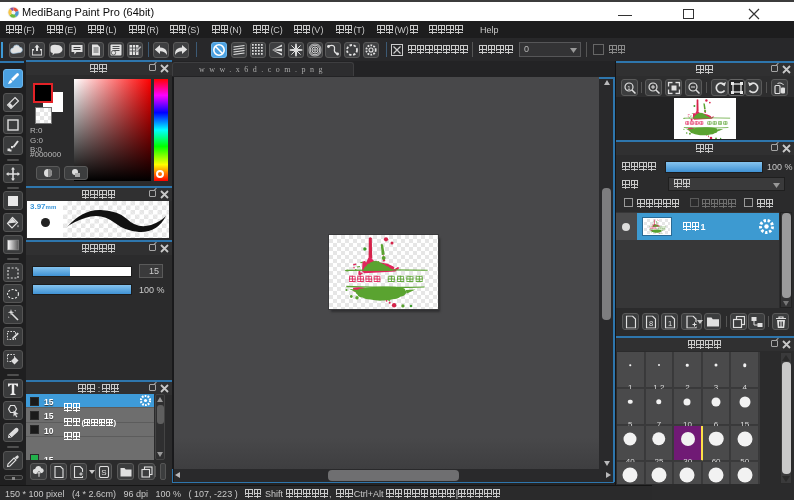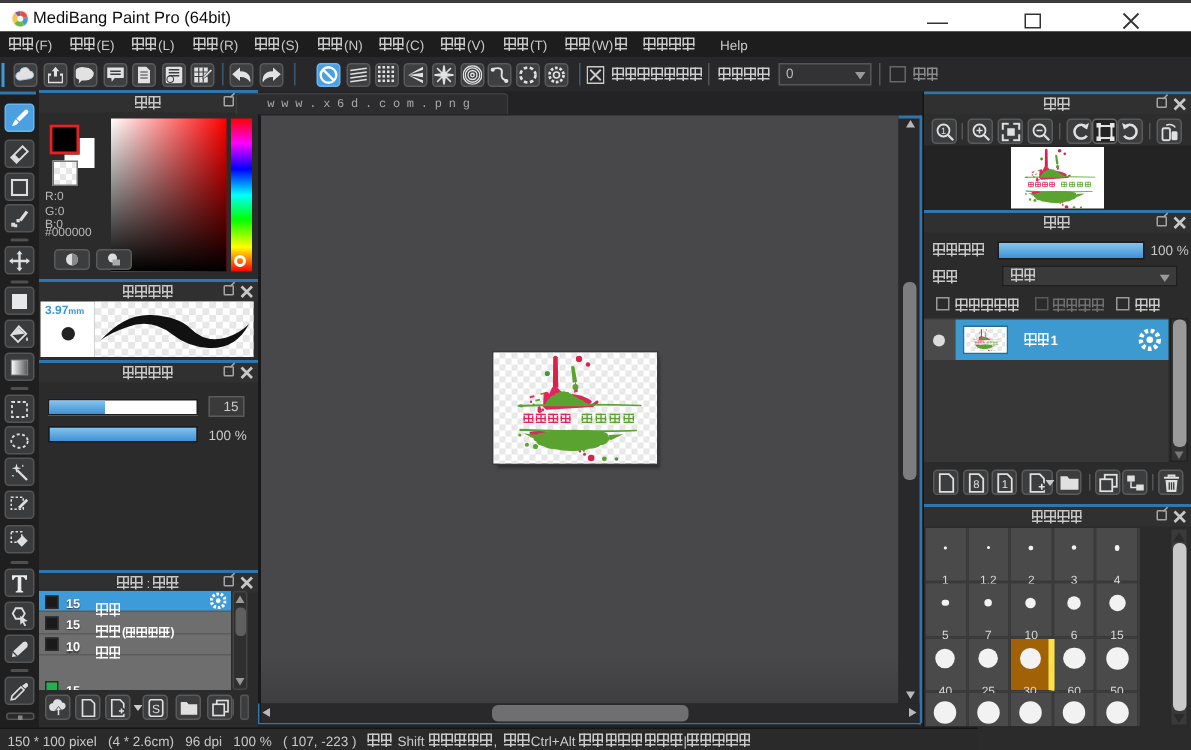--- a/index.html
+++ b/index.html
@@ -570,7 +570,7 @@
 <div class="abs" style="left:155px;top:466px;width:1px;height:11px;background:#555"></div>
 <div class="abs" style="left:160px;top:463px;width:6px;height:17px;background:#3c3d3e;border:1px solid #555;border-radius:2px"></div>
 <div class="abs" style="left:172px;top:61px;width:444px;height:424px;background:#232325"></div>
-<div class="abs" style="left:157px;top:62px;width:182px;height:14px;background:#2d2d2f;border:1px solid #3e3e40;border-bottom:none;border-radius:3px 3px 0 0;color:#a8a8a8;font-size:8px;font-family:Liberation Mono, monospace;text-align:center;line-height:14px;letter-spacing:4.5px">www.x6d.com.png</div>
+<div class="abs" style="left:172px;top:62px;width:182px;height:14px;background:#2d2d2f;border:1px solid #3e3e40;border-bottom:none;border-radius:3px 3px 0 0;color:#a8a8a8;font-size:8px;font-family:Liberation Serif, serif;text-align:center;line-height:14px;letter-spacing:4.5px">www.x6d.com.png</div>
 <div class="abs" style="left:174px;top:77px;width:425px;height:391.5px;background:linear-gradient(#48484a 92%,#3e3e40)"></div>
 <div class="abs" style="left:172px;top:77px;width:2px;height:405px;background:#19191b"></div>
 <div class="chk abs" style="left:329px;top:235px;width:109px;height:74px;background-size:8px 8px;background-position:0 0,4px 4px;box-shadow:0 0 0 1px #3a3a3c,2px 3px 2px rgba(25,25,27,.55)"><svg width="109" height="74" viewBox="0 0 109 74">

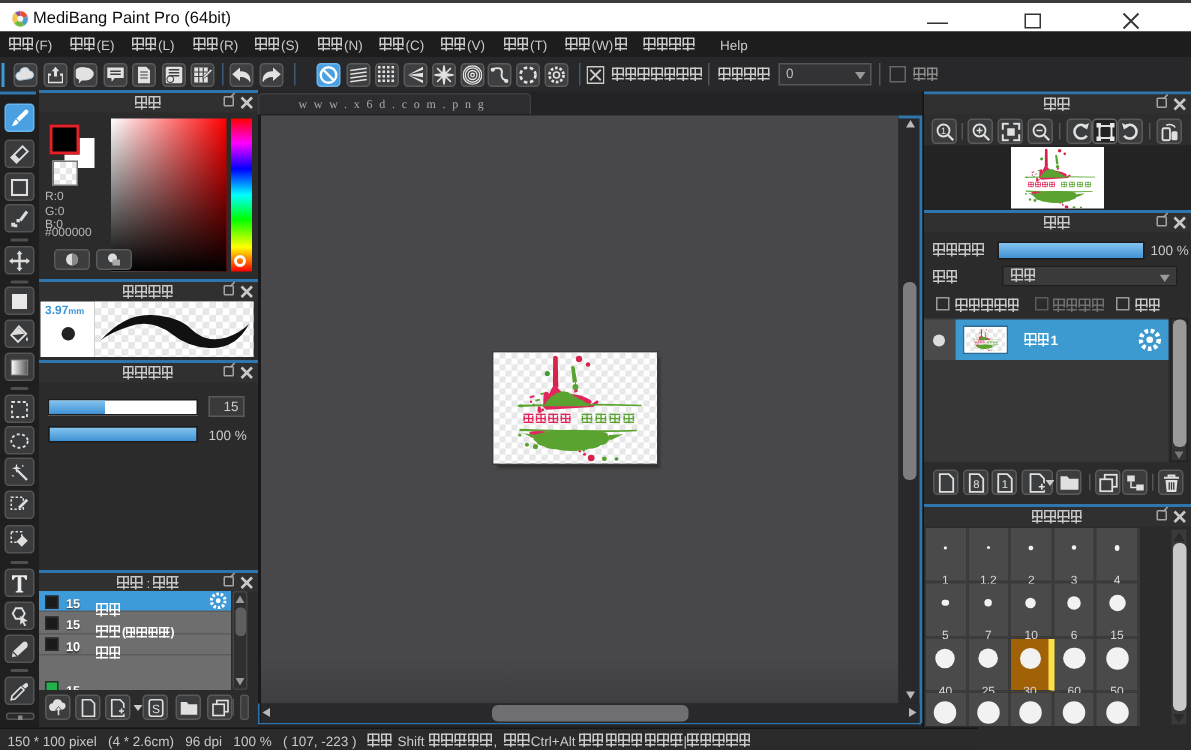--- a/index.html
+++ b/index.html
@@ -810,7 +810,7 @@
         <div class="abs" style="left:50%;top:13px;transform:translate(-50%,-50%);width:13.5px;height:13.5px;background:#f2f2f2;border-radius:50%"></div>
         <div class="abs" style="left:0;top:24px;width:100%;text-align:center" class2="num"><span class="num">25</span></div>
       </div>
-<div class="abs" style="left:57.2px;top:73.6px;width:31px;height:35.8px;background:#a16207;border-right:6px solid #fde047;border-bottom:1px solid #39393a">
+<div class="abs" style="left:57.2px;top:73.6px;width:31px;height:35.8px;background:#701a75;border-right:4px solid #fde047;border-bottom:1px solid #39393a">
         <div class="abs" style="left:50%;top:13px;transform:translate(-50%,-50%);width:14px;height:14px;background:#f2f2f2;border-radius:50%"></div>
         <div class="abs" style="left:0;top:24px;width:100%;text-align:center" class2="num"><span class="num">30</span></div>
       </div>

